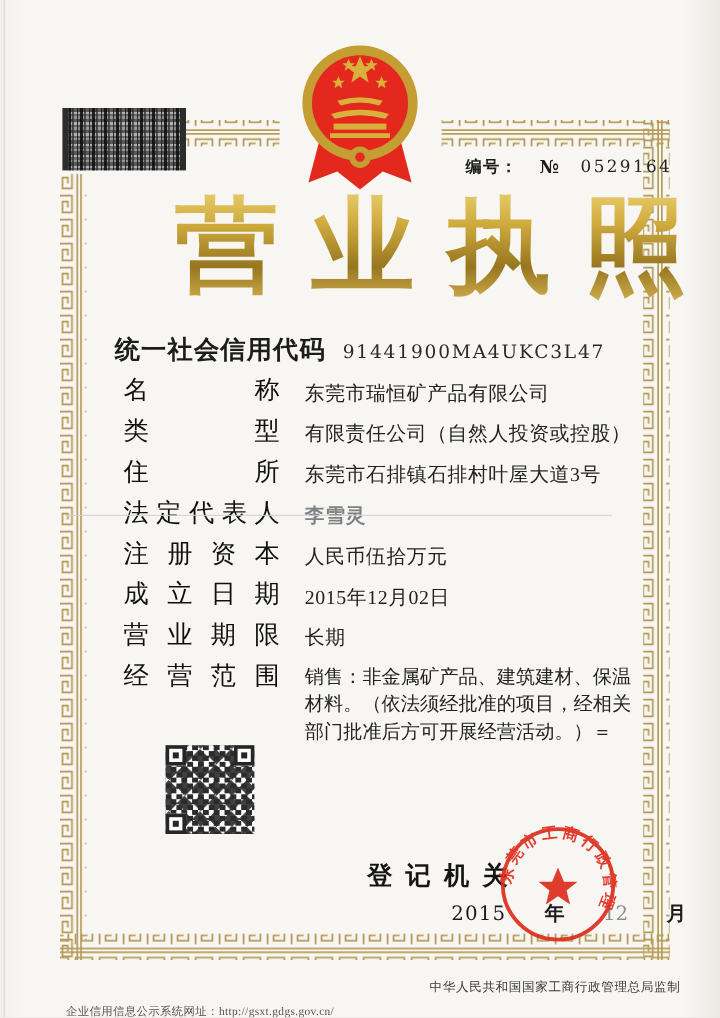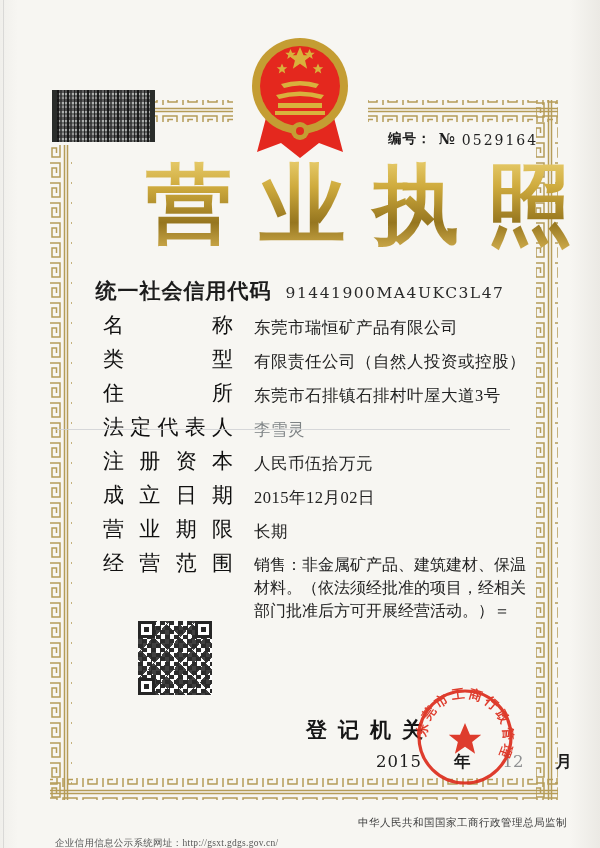--- a/index.html
+++ b/index.html
@@ -20,7 +20,7 @@
       repeating-linear-gradient(0deg,#3a3d3b 0 2px,#9a9d9b 2px 4px,#222 4px 7px,#777 7px 9px);
   }
   
-  .serial{position:absolute;left:388px;top:130px;display:flex;align-items:flex-end;gap:7px;}
+  .serial{position:absolute;left:388px;top:130px;display:flex;align-items:center;gap:18px;}
   .serial-label{font-size:13.5px;font-weight:bold;letter-spacing:1px;}
   .serial-no{font-size:15px;font-weight:bold;font-family:"DejaVu Serif",serif;}
   .serial-num{font-size:14px;letter-spacing:2px;font-family:"DejaVu Serif",serif;color:#222;}

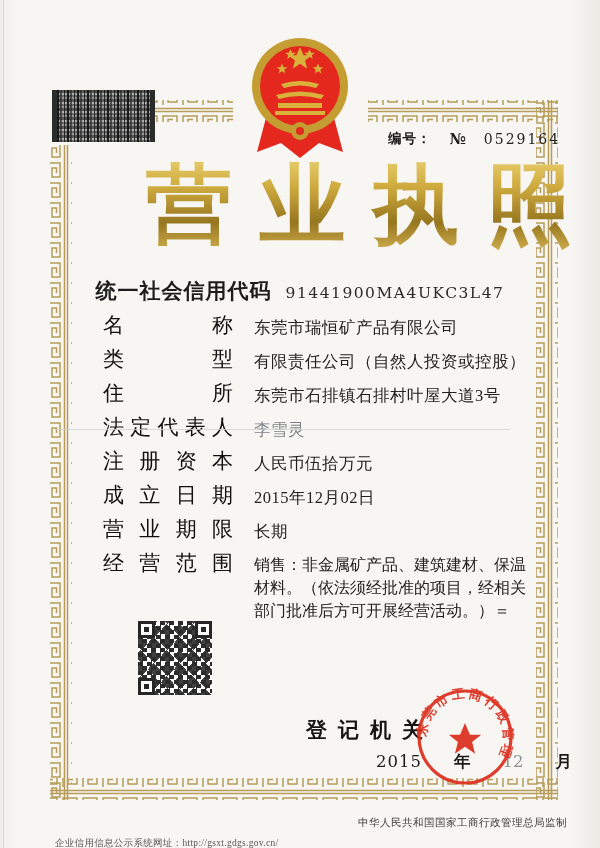--- a/index.html
+++ b/index.html
@@ -44,7 +44,7 @@
     text-align:justify;text-align-last:justify;line-height:1.05;
   }
   .field-value{margin-left:21px;font-size:16.5px;padding-top:3px;color:#222;letter-spacing:.5px;}
-  .field-value.faint{color:#7d8284;filter:blur(.3px);}
+  .field-value.faint{color:#7d8284;filter:blur(.3px);font-weight:bold;}
   .field-value.small{font-size:16px;line-height:1.45;width:300px;padding-top:1px;letter-spacing:0;}
   
   .qr{

